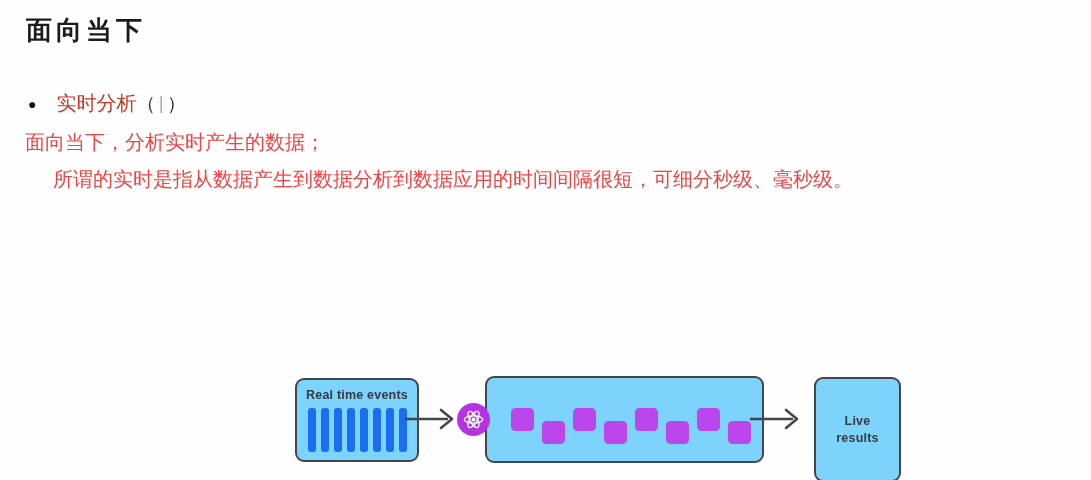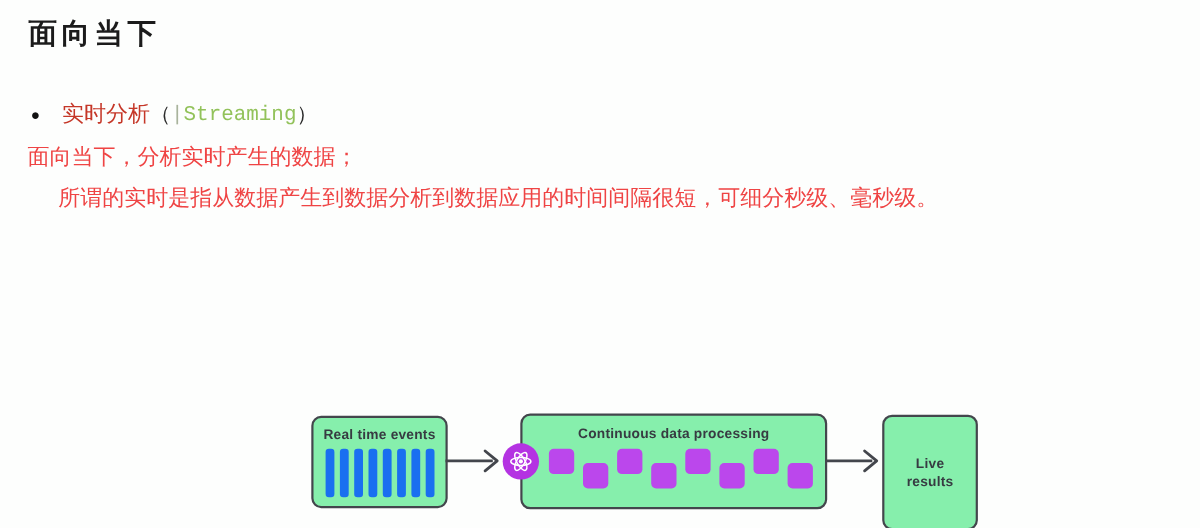--- a/index.html
+++ b/index.html
@@ -78,7 +78,6 @@
   <span class="term-red">实时分析</span>
   <span class="paren">（</span>
   <span class="pipe">|</span>
-  <span class="mono green">Streaming</span>
   <span class="paren">）</span>
 </div>
 

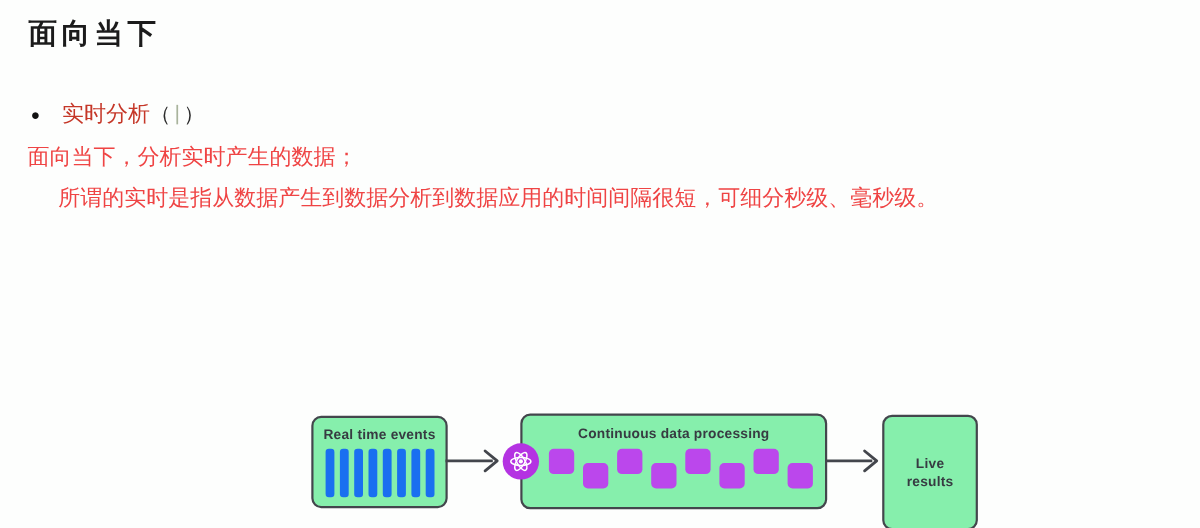--- a/index.html
+++ b/index.html
@@ -34,9 +34,10 @@
   }
 
   .node {
-    position: absolute; background: #86efac;
+    position: absolute; background: #7dd3fc;
     border: 2.5px solid var(--border-gray, #43464c);
     border-radius: 9px;
+    margin-left: 12px;
   }
   .node-label {
     text-align: center; font-size: 12.5px; font-weight: bold;

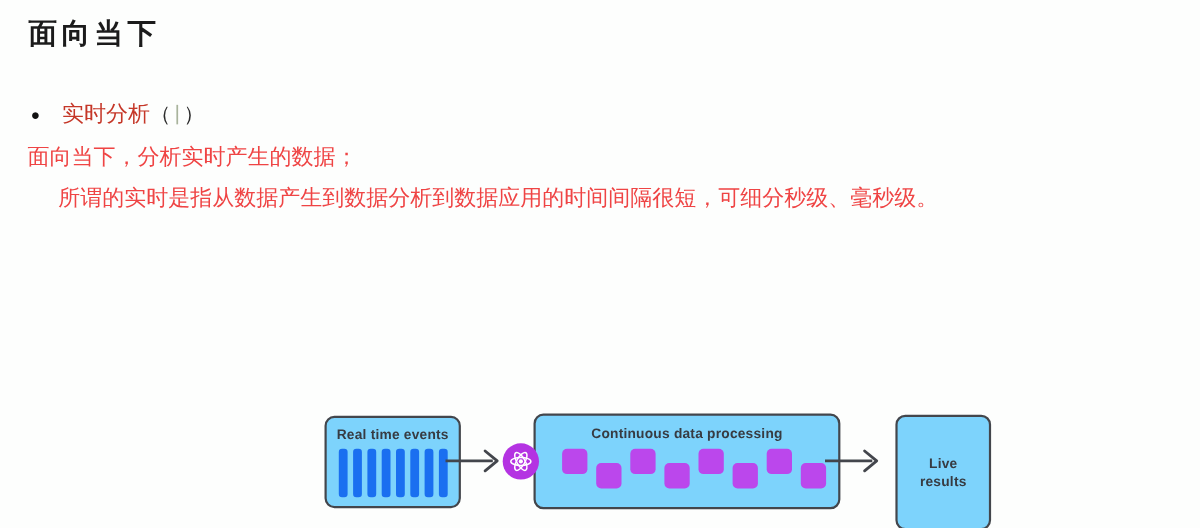--- a/index.html
+++ b/index.html
@@ -118,7 +118,6 @@
   </div>
 
   <div class="node node-processing">
-    <div class="node-label">Continuous data processing</div>
     <div class="squares">
         <span class="square"></span>
         <span class="square alt"></span>

